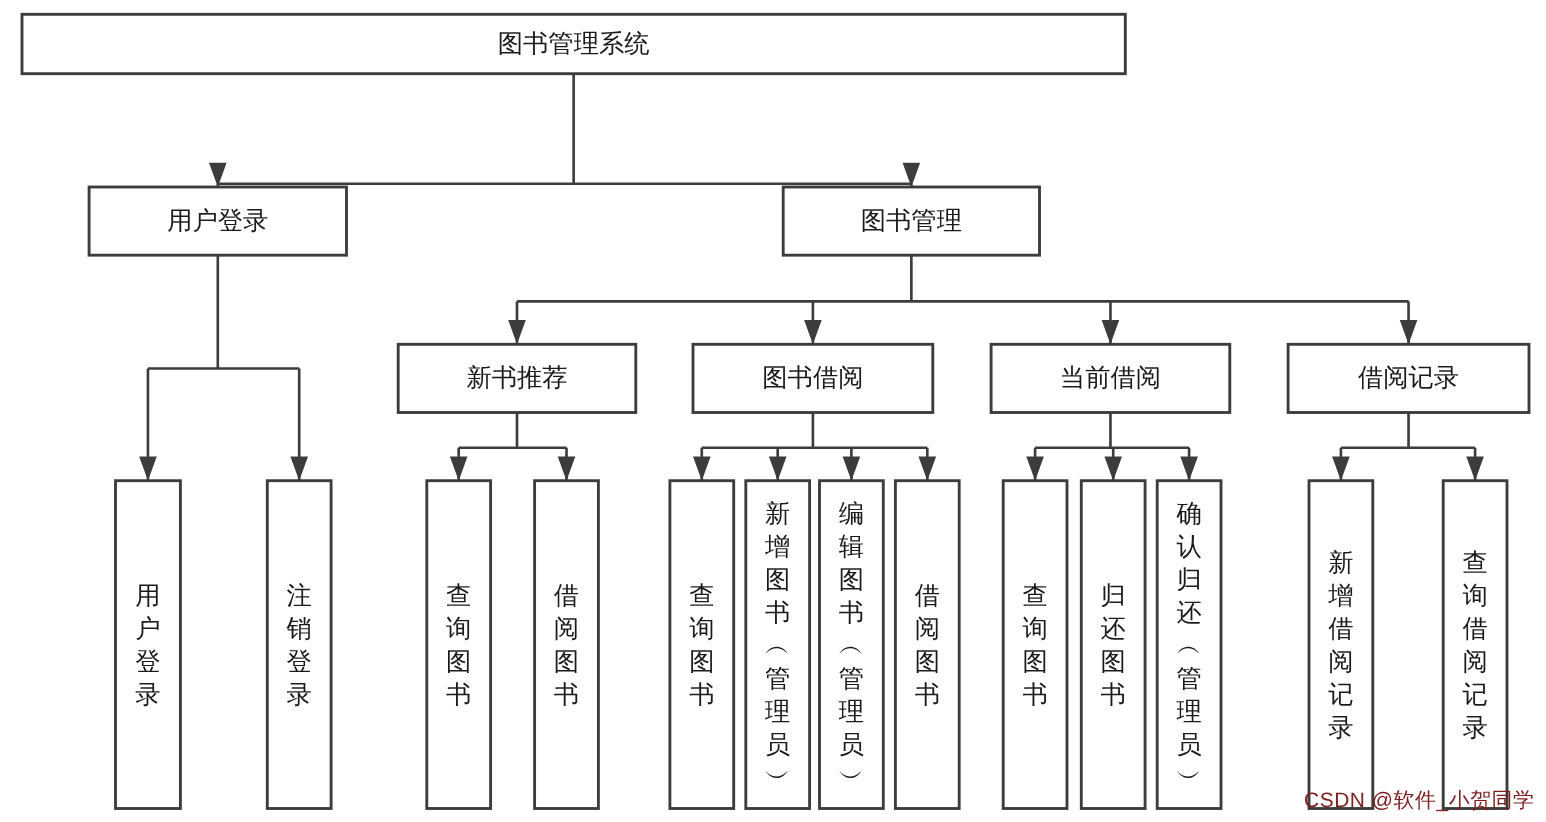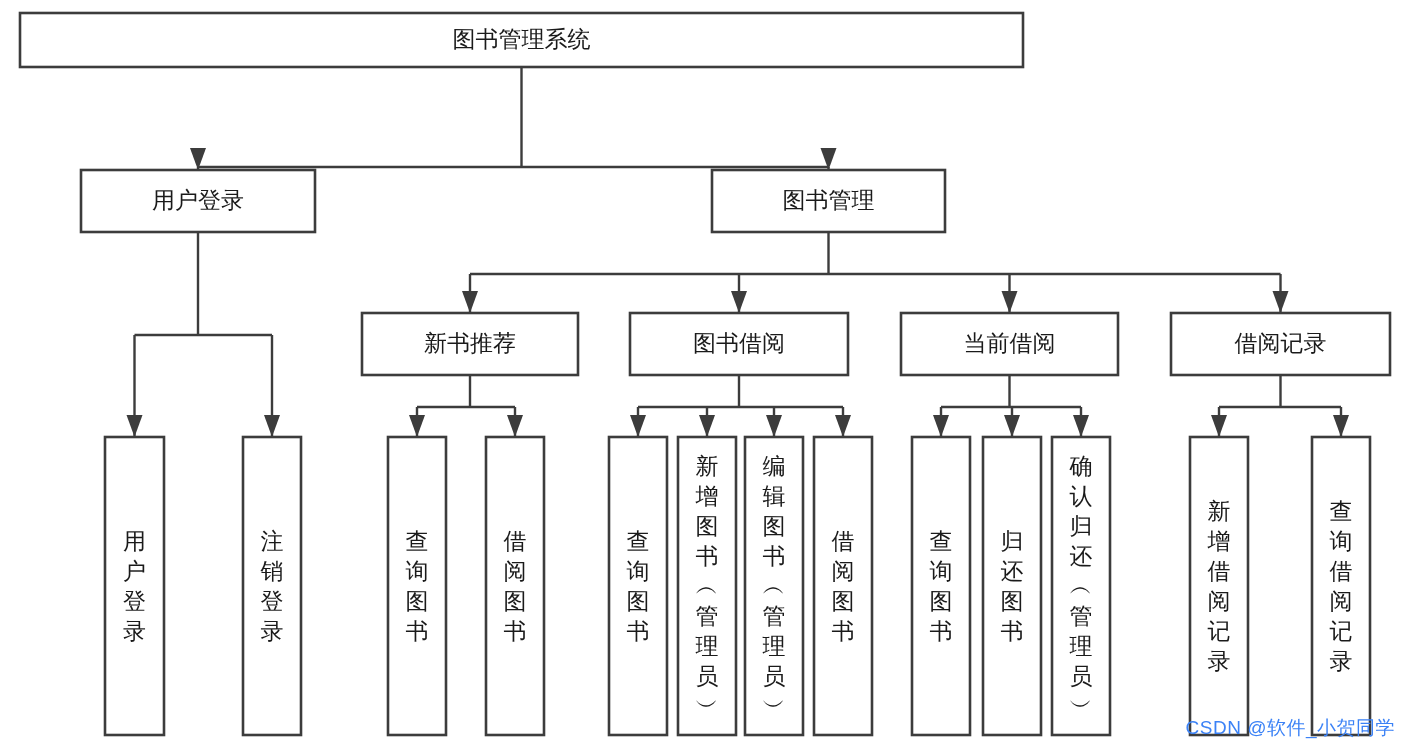--- a/index.html
+++ b/index.html
@@ -60,7 +60,7 @@
     bottom: 6px;
     font-family: "Liberation Sans", "DejaVu Sans", sans-serif;
     font-size: 19px;
-    color: #3b82f6;
+    color: #7f1d1d;
     white-space: nowrap;
     letter-spacing: 0.5px;
   }

